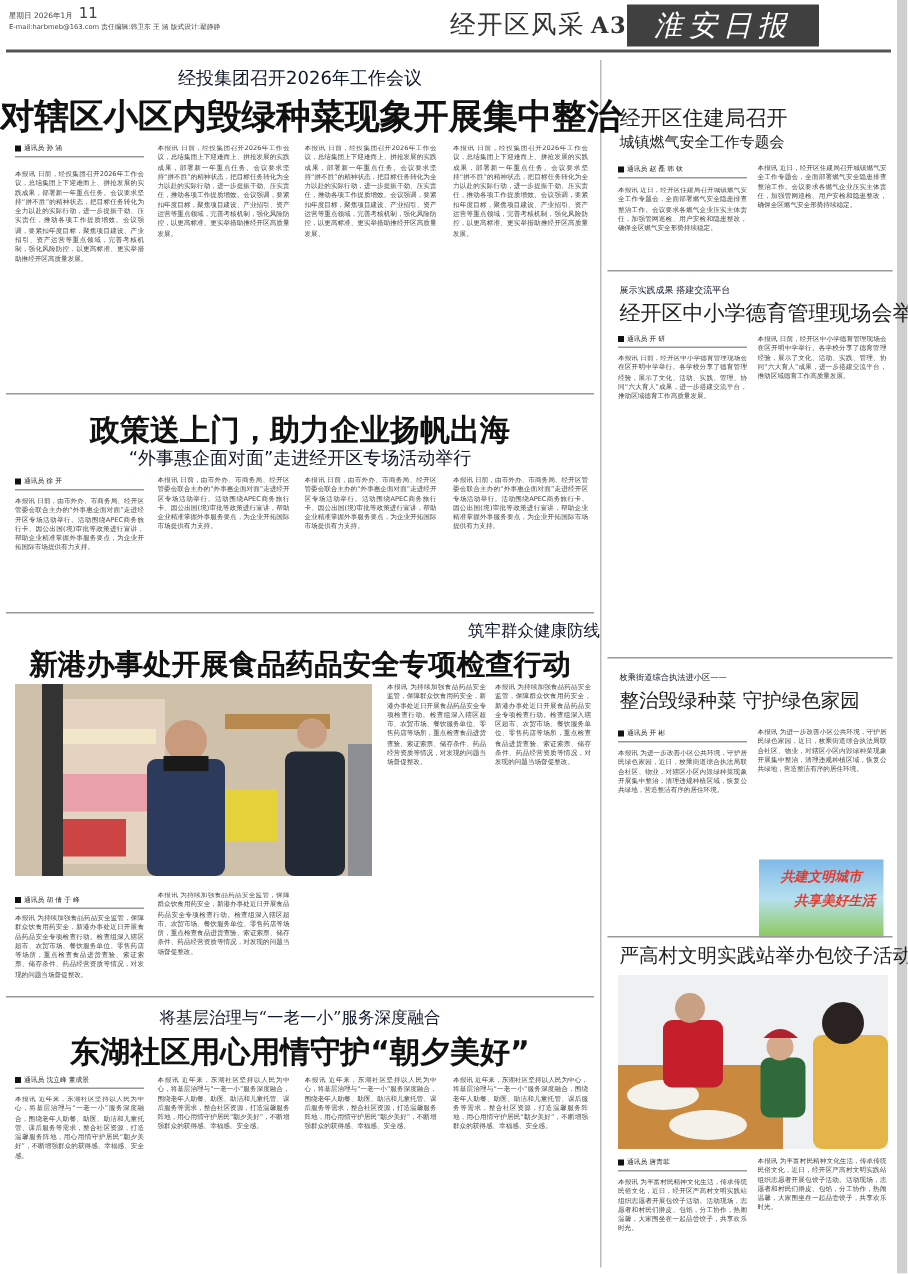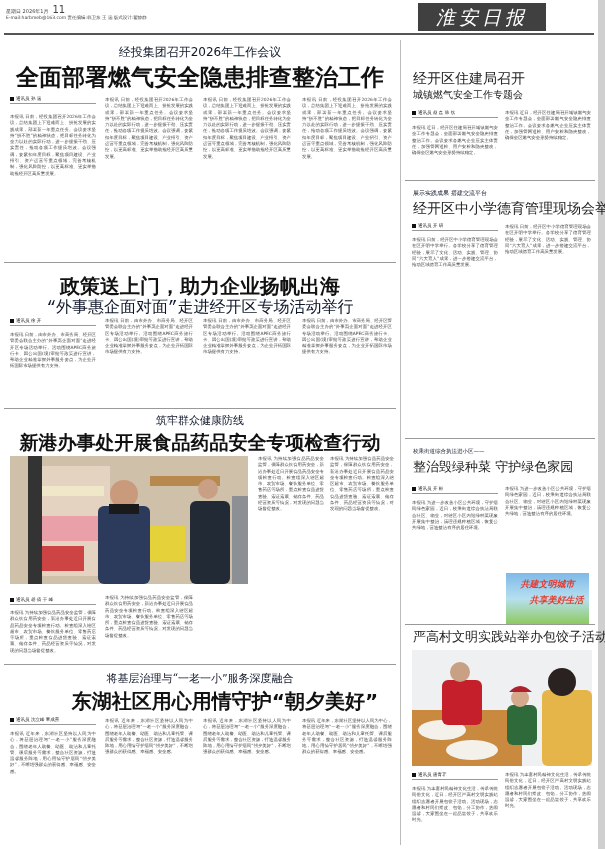--- a/index.html
+++ b/index.html
@@ -33,6 +33,7 @@
   <div class="mast">
     <div class="meta1"><span>星期日 2026年1月</span><span class="pg">11</span></div>
     <div class="meta2">E-mail:harbmeb@163.com  责任编辑:韩卫东 王 涵  版式设计:翟静静</div>
+    <div class="section"><span>经开区风采</span><b>A3</b></div>
     <div class="logo">淮安日报</div>
   </div>
   <div class="rule"></div>

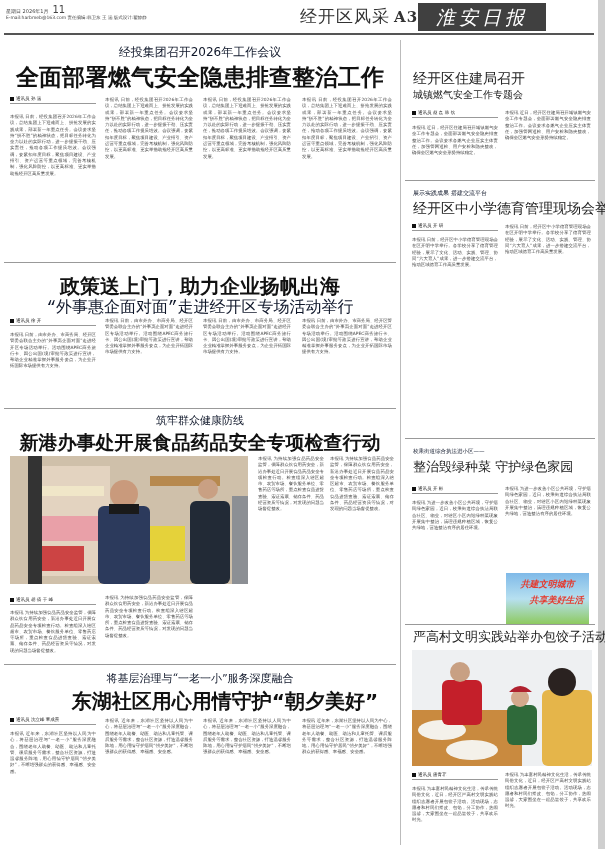--- a/index.html
+++ b/index.html
@@ -40,7 +40,7 @@
   <div class="vrule"></div>
 
   <div class="kicker" style="left:0;top:44px;width:400px;font-size:12px;">经投集团召开2026年工作会议</div>
-  <div class="headline" style="left:0;top:62px;width:400px;font-size:23px;">全面部署燃气安全隐患排查整治工作</div>
+  <div class="headline" style="left:0;top:62px;width:400px;font-size:23px;">对辖区小区内毁绿种菜现象开展集中整治</div>
   <div class="byline" style="left:10px;top:96px;width:86px;">通讯员 孙 涵</div>
   <div class="col" style="left:10px;top:114px;width:86px;height:130px;">本报讯 日前，经投集团召开2026年工作会议，总结集团上下迎难而上、拼抢发展的实践成果，部署新一年重点任务。会议要求坚持“拼不胜”的精神状态，把目标任务转化为全力以赴的实际行动，进一步提振干劲、压实责任，推动各项工作提质增效。会议强调，要紧扣年度目标，聚焦项目建设、产业招引、资产运营等重点领域，完善考核机制，强化风险防控，以更高标准、更实举措助推经开区高质量发展。</div>
   <div class="col" style="left:105px;top:97px;width:88px;height:147px;">本报讯 日前，经投集团召开2026年工作会议，总结集团上下迎难而上、拼抢发展的实践成果，部署新一年重点任务。会议要求坚持“拼不胜”的精神状态，把目标任务转化为全力以赴的实际行动，进一步提振干劲、压实责任，推动各项工作提质增效。会议强调，要紧扣年度目标，聚焦项目建设、产业招引、资产运营等重点领域，完善考核机制，强化风险防控，以更高标准、更实举措助推经开区高质量发展。</div>

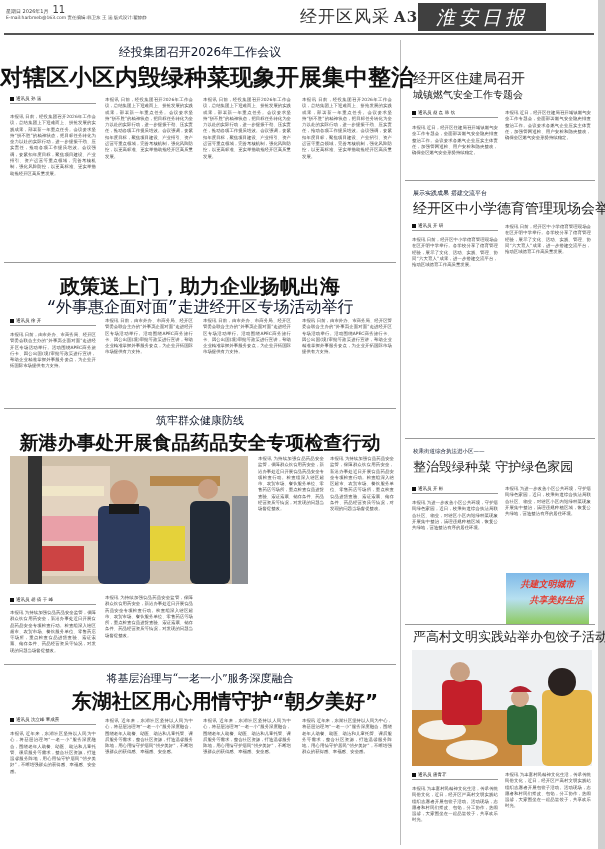--- a/index.html
+++ b/index.html
@@ -63,7 +63,7 @@
 
   <div class="hr" style="left:4px;top:262px;width:392px;"></div>
   <div class="headline" style="left:0;top:273px;width:400px;font-size:20px;">政策送上门，助力企业扬帆出海</div>
-  <div class="kicker" style="left:0;top:297px;width:400px;font-size:16px;font-family:Liberation Mono, monospace;">“外事惠企面对面”走进经开区专场活动举行</div>
+  <div class="kicker" style="left:0;top:297px;width:400px;font-size:12px;">“外事惠企面对面”走进经开区专场活动举行</div>
   <div class="byline" style="left:10px;top:318px;width:86px;">通讯员 徐 开</div>
   <div class="col" style="left:10px;top:332px;width:86px;height:70px;">本报讯 日前，由市外办、市商务局、经开区管委会联合主办的“外事惠企面对面”走进经开区专场活动举行。活动围绕APEC商务旅行卡、因公出国(境)审批等政策进行宣讲，帮助企业精准掌握外事服务要点，为企业开拓国际市场提供有力支持。</div>
   <div class="col" style="left:105px;top:318px;width:88px;height:84px;">本报讯 日前，由市外办、市商务局、经开区管委会联合主办的“外事惠企面对面”走进经开区专场活动举行。活动围绕APEC商务旅行卡、因公出国(境)审批等政策进行宣讲，帮助企业精准掌握外事服务要点，为企业开拓国际市场提供有力支持。</div>

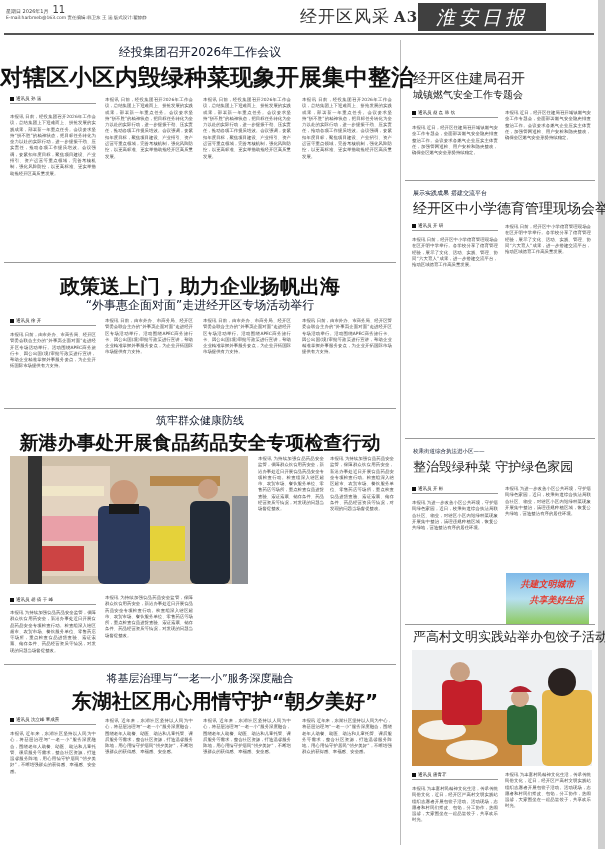--- a/index.html
+++ b/index.html
@@ -71,7 +71,7 @@
   <div class="col" style="left:302px;top:318px;width:90px;height:84px;">本报讯 日前，由市外办、市商务局、经开区管委会联合主办的“外事惠企面对面”走进经开区专场活动举行。活动围绕APEC商务旅行卡、因公出国(境)审批等政策进行宣讲，帮助企业精准掌握外事服务要点，为企业开拓国际市场提供有力支持。</div>
   <div class="hr" style="left:4px;top:408px;width:392px;"></div>
 
-  <div class="kicker" style="left:0;top:413px;width:400px;font-size:11px;font-family:'DejaVu Serif',serif;">筑牢群众健康防线</div>
+  <div class="kicker" style="left:0;top:413px;width:400px;font-size:11px;font-family:'DejaVu Serif',serif;text-align:right;">筑牢群众健康防线</div>
   <div class="headline" style="left:0;top:430px;width:400px;font-size:19px;">新港办事处开展食品药品安全专项检查行动</div>
   <div class="photo" style="left:10px;top:456px;width:238px;height:128px;background:linear-gradient(180deg,#d9c7b0 0%,#c4a98b 30%,#b8b09a 100%);">
     <svg width="238" height="128" viewBox="0 0 238 128">

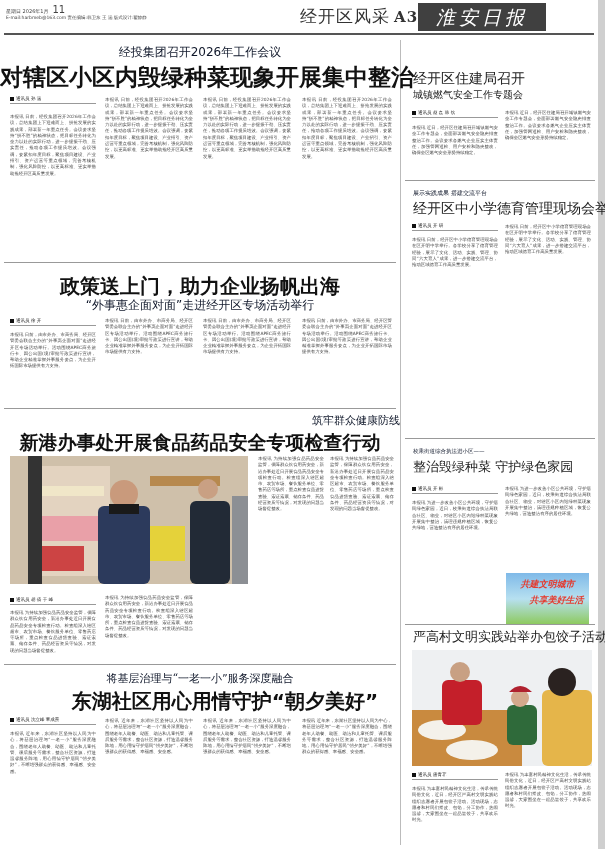--- a/index.html
+++ b/index.html
@@ -110,7 +110,7 @@
   <div class="hr" style="left:405px;top:624px;width:190px;"></div>
 
   <div class="kicker" style="left:0;top:671px;width:400px;font-size:11px;font-family:'DejaVu Serif',serif;">将基层治理与“一老一小”服务深度融合</div>
-  <div class="headline" style="left:0;top:688px;width:400px;font-size:20px;padding-left:25px;">东湖社区用心用情守护“朝夕美好”</div>
+  <div class="headline" style="left:0;top:688px;width:400px;font-size:20px;">东湖社区用心用情守护“朝夕美好”</div>
   <div class="byline" style="left:10px;top:717px;width:86px;">通讯员 沈立峰 董成景</div>
   <div class="col" style="left:10px;top:731px;width:86px;height:112px;">本报讯 近年来，东湖社区坚持以人民为中心，将基层治理与“一老一小”服务深度融合，围绕老年人助餐、助医、助洁和儿童托管、课后服务等需求，整合社区资源，打造温馨服务阵地，用心用情守护居民“朝夕美好”，不断增强群众的获得感、幸福感、安全感。</div>
   <div class="col" style="left:105px;top:718px;width:88px;height:125px;">本报讯 近年来，东湖社区坚持以人民为中心，将基层治理与“一老一小”服务深度融合，围绕老年人助餐、助医、助洁和儿童托管、课后服务等需求，整合社区资源，打造温馨服务阵地，用心用情守护居民“朝夕美好”，不断增强群众的获得感、幸福感、安全感。</div>

